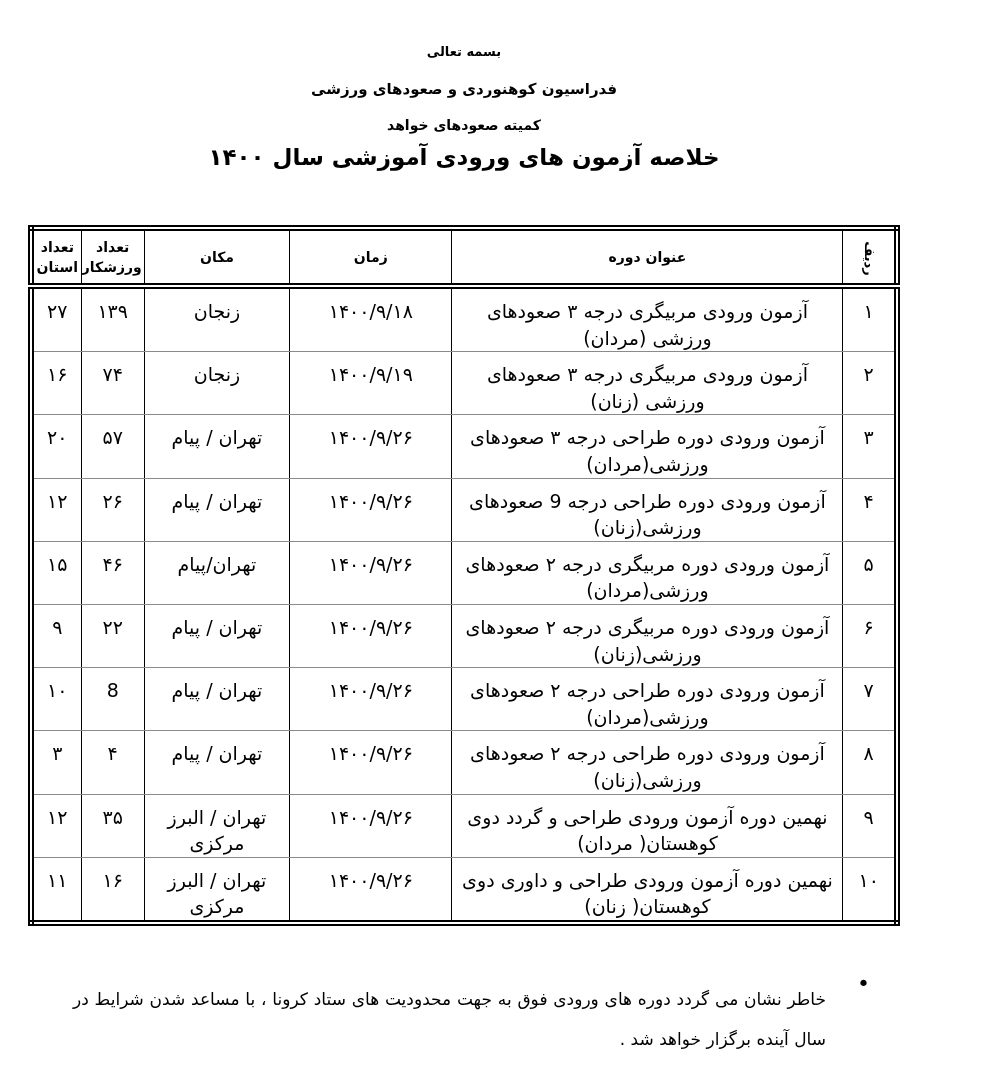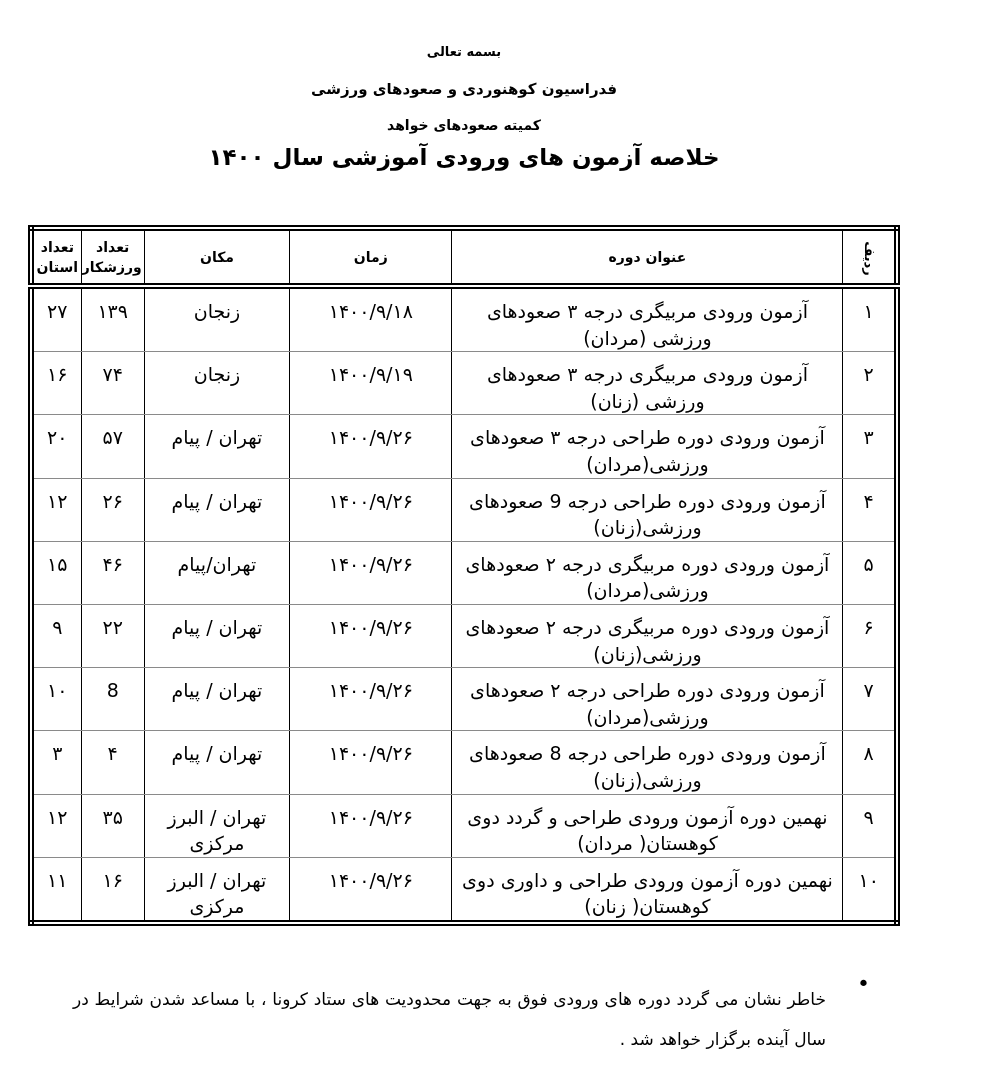--- a/index.html
+++ b/index.html
@@ -173,7 +173,7 @@
       </tr>
       <tr>
         <td>۸</td>
-        <td>آزمون ورودی دوره طراحی  درجه 8 صعودهای ورزشی(زنان)</td>
+        <td>آزمون ورودی دوره طراحی  درجه ۲ صعودهای ورزشی(زنان)</td>
         <td>۱۴۰۰/۹/۲۶</td>
         <td>تهران / پیام</td>
         <td>۴</td>

